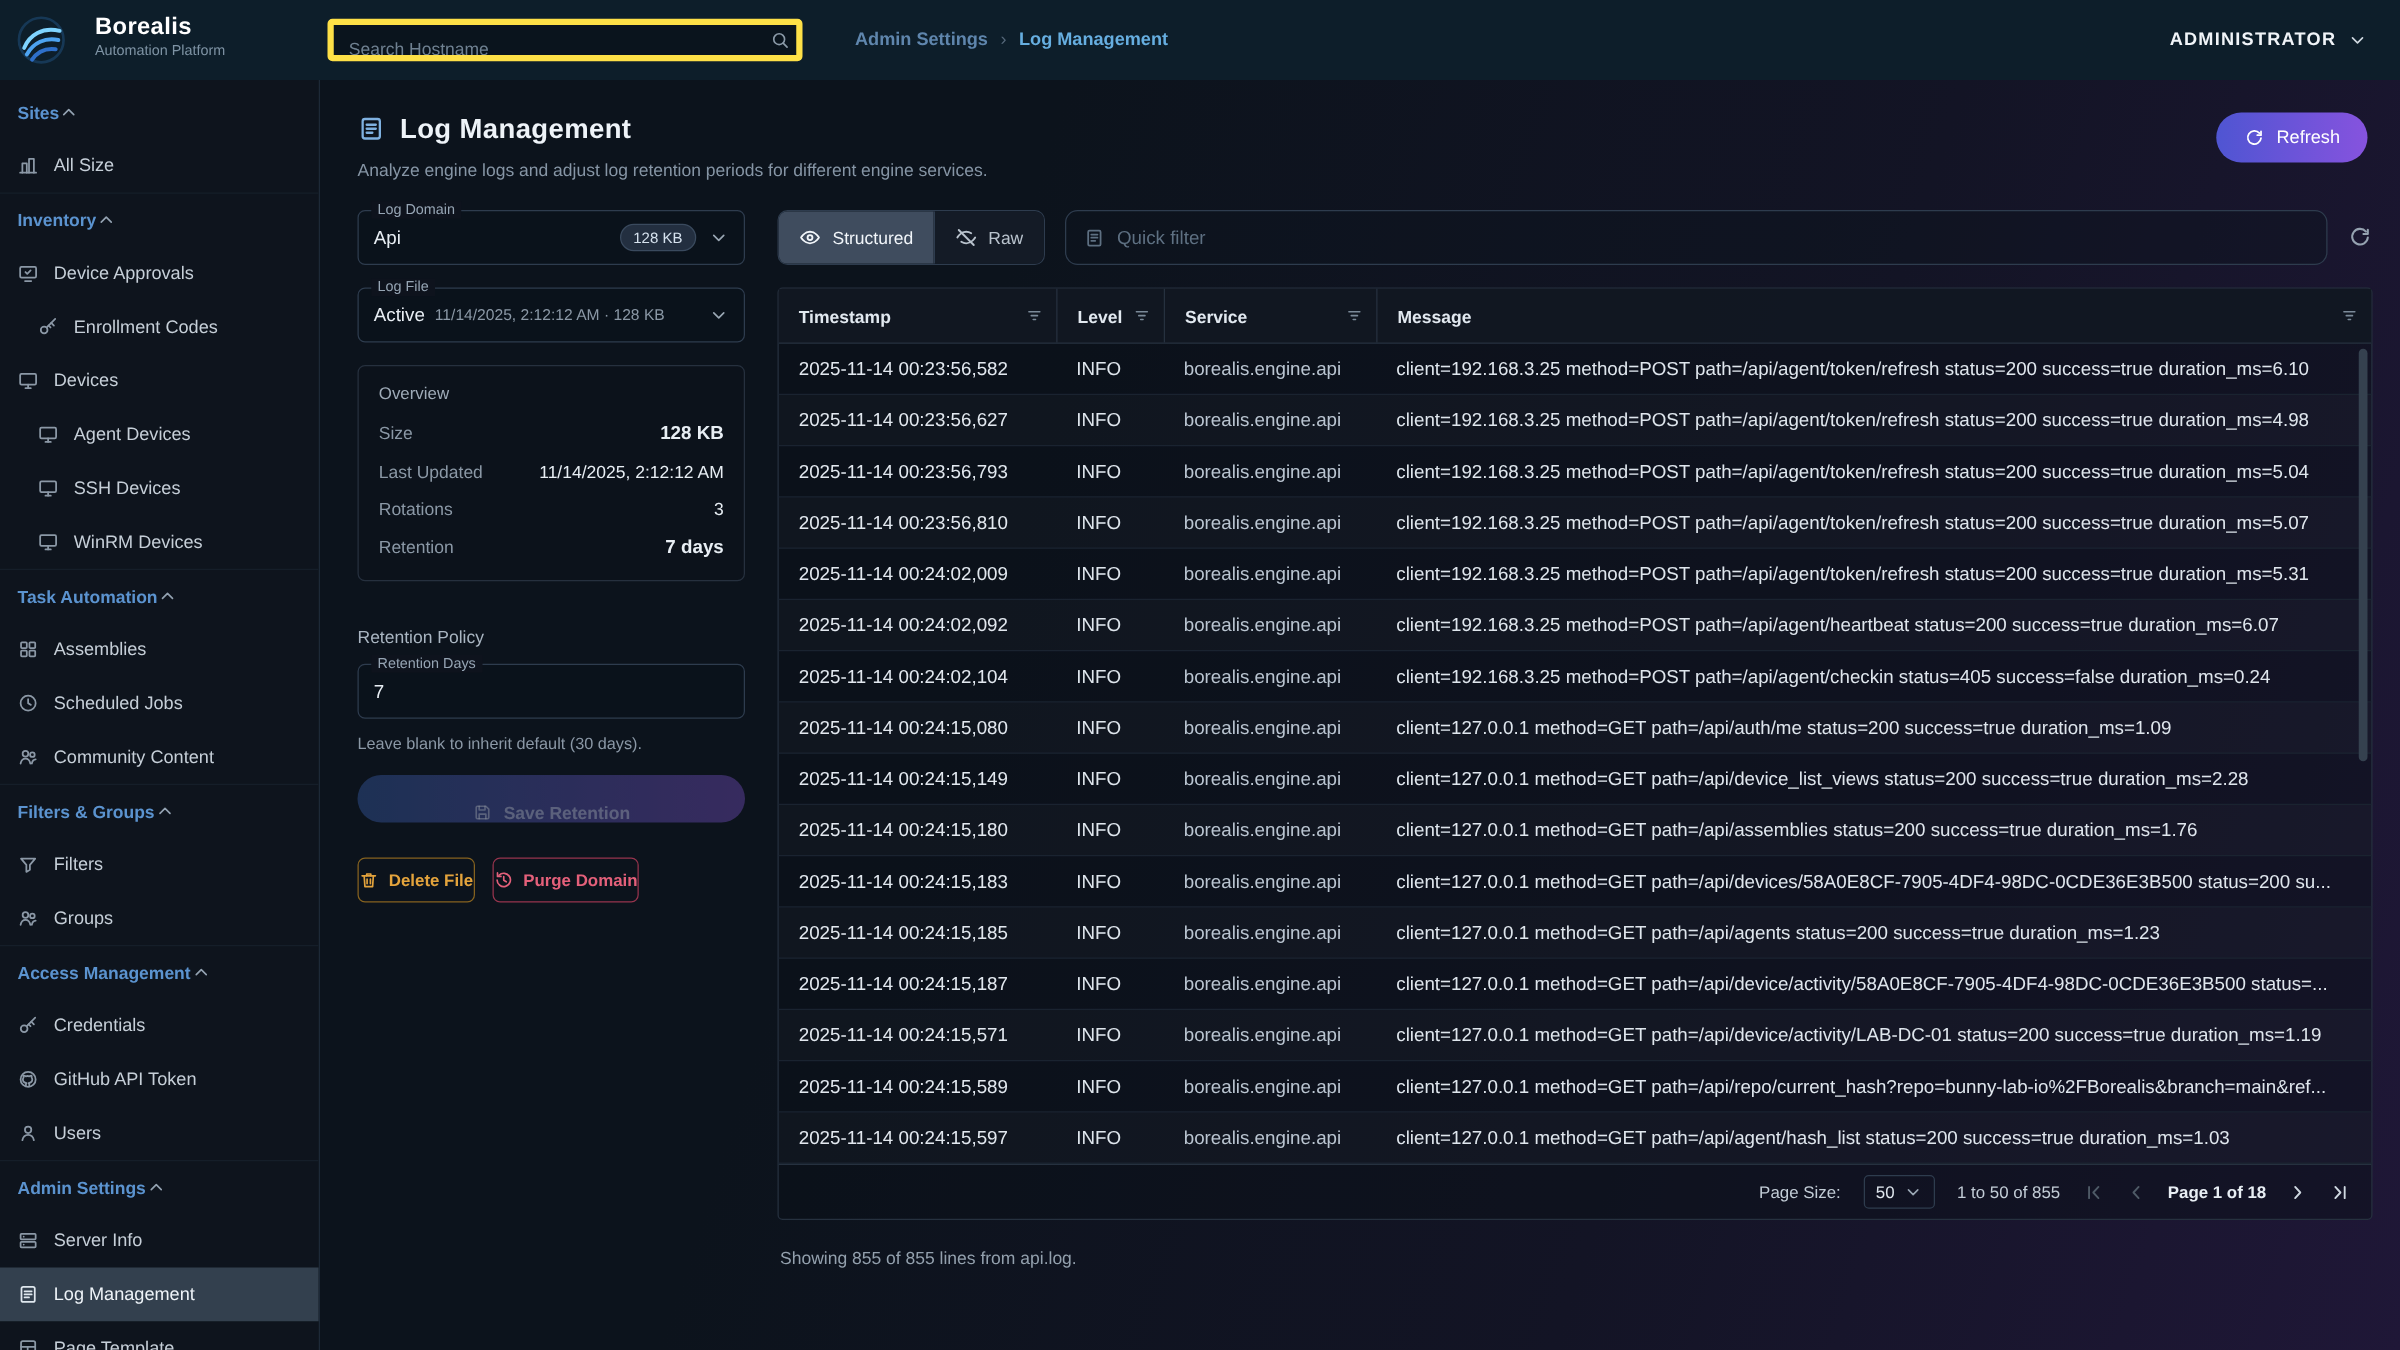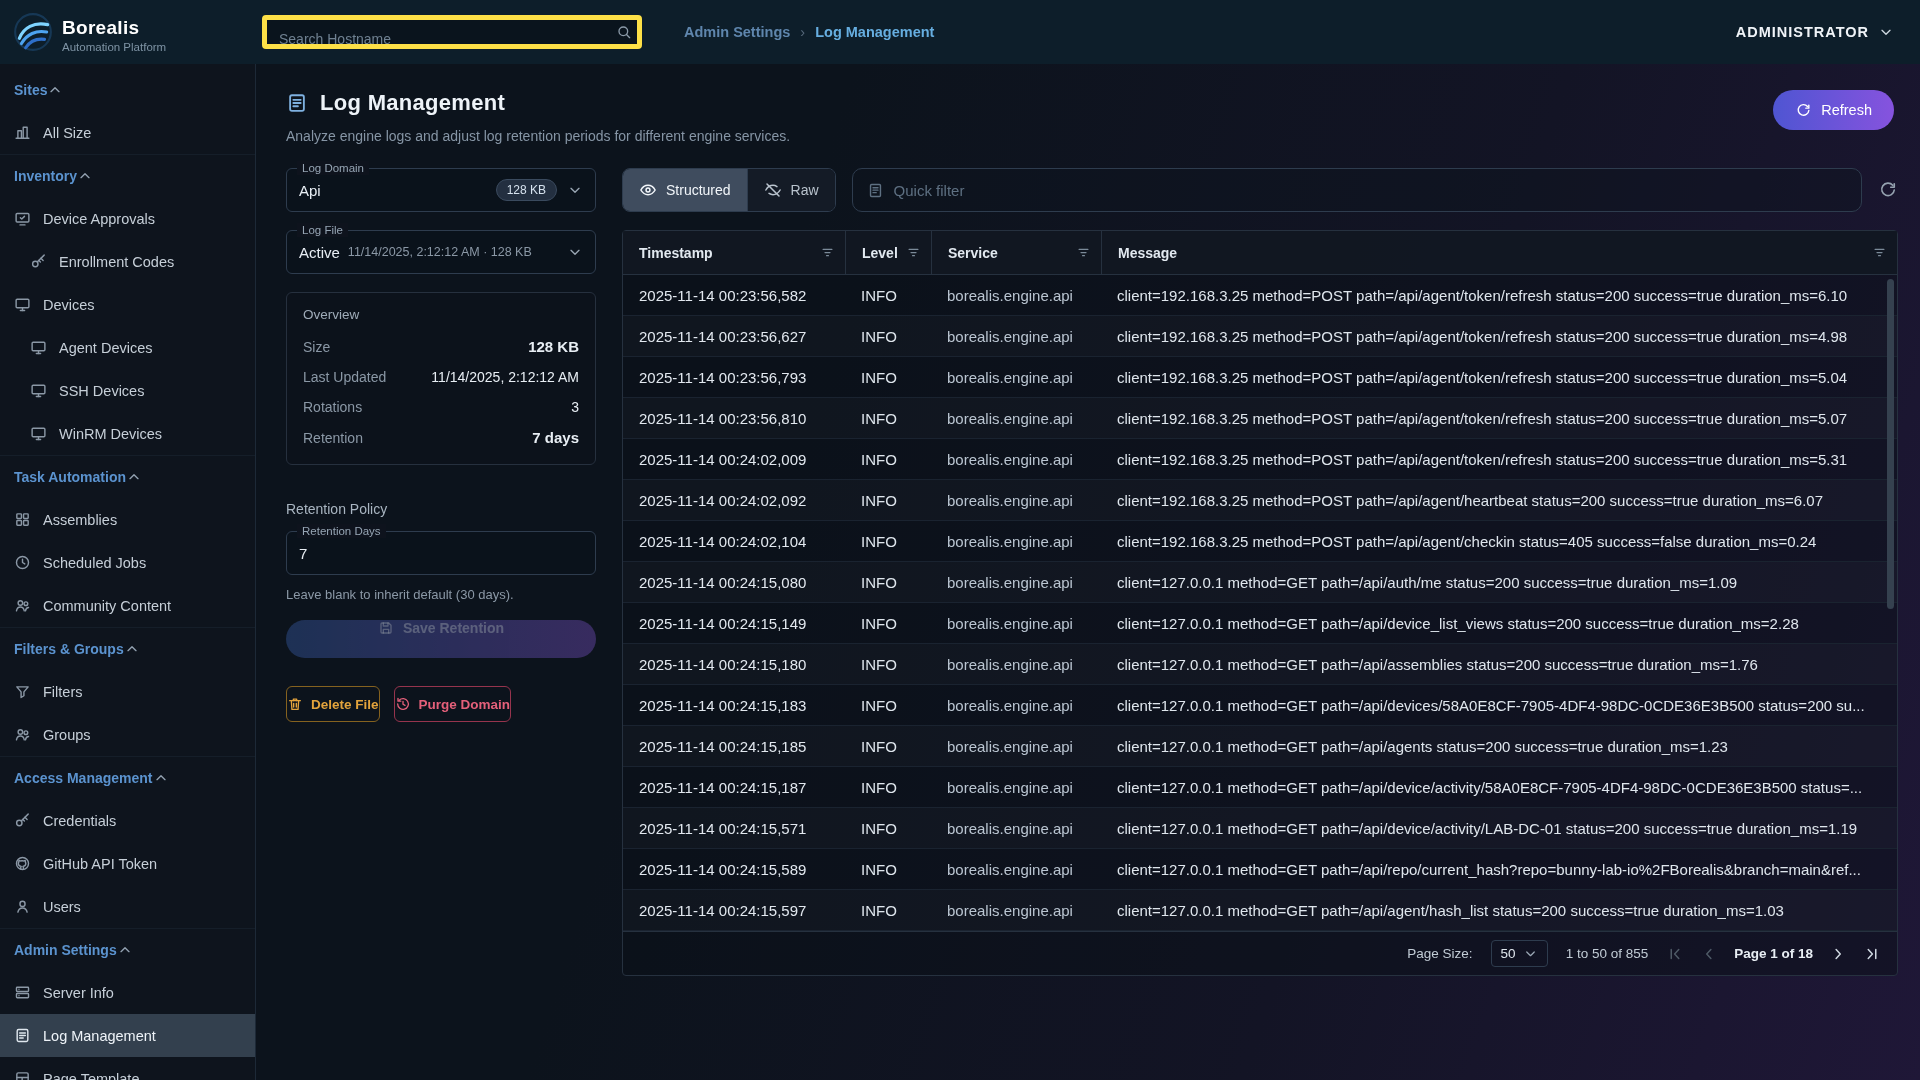--- a/index.html
+++ b/index.html
@@ -12,7 +12,7 @@
 
   
   .topbar{height:64px;background:#0d1e2a;display:flex;align-items:center;padding:0 26px 0 12px;position:relative;z-index:3}
-  .brand{width:244px;display:flex;align-items:flex-end;gap:8px;flex:none}
+  .brand{width:244px;display:flex;align-items:flex-start;gap:22px;flex:none}
   .logo{width:42px;height:42px}
   .brand-text{display:flex;flex-direction:column}
   .brand-name{font-size:19px;font-weight:bold;color:#ffffff;letter-spacing:.3px}

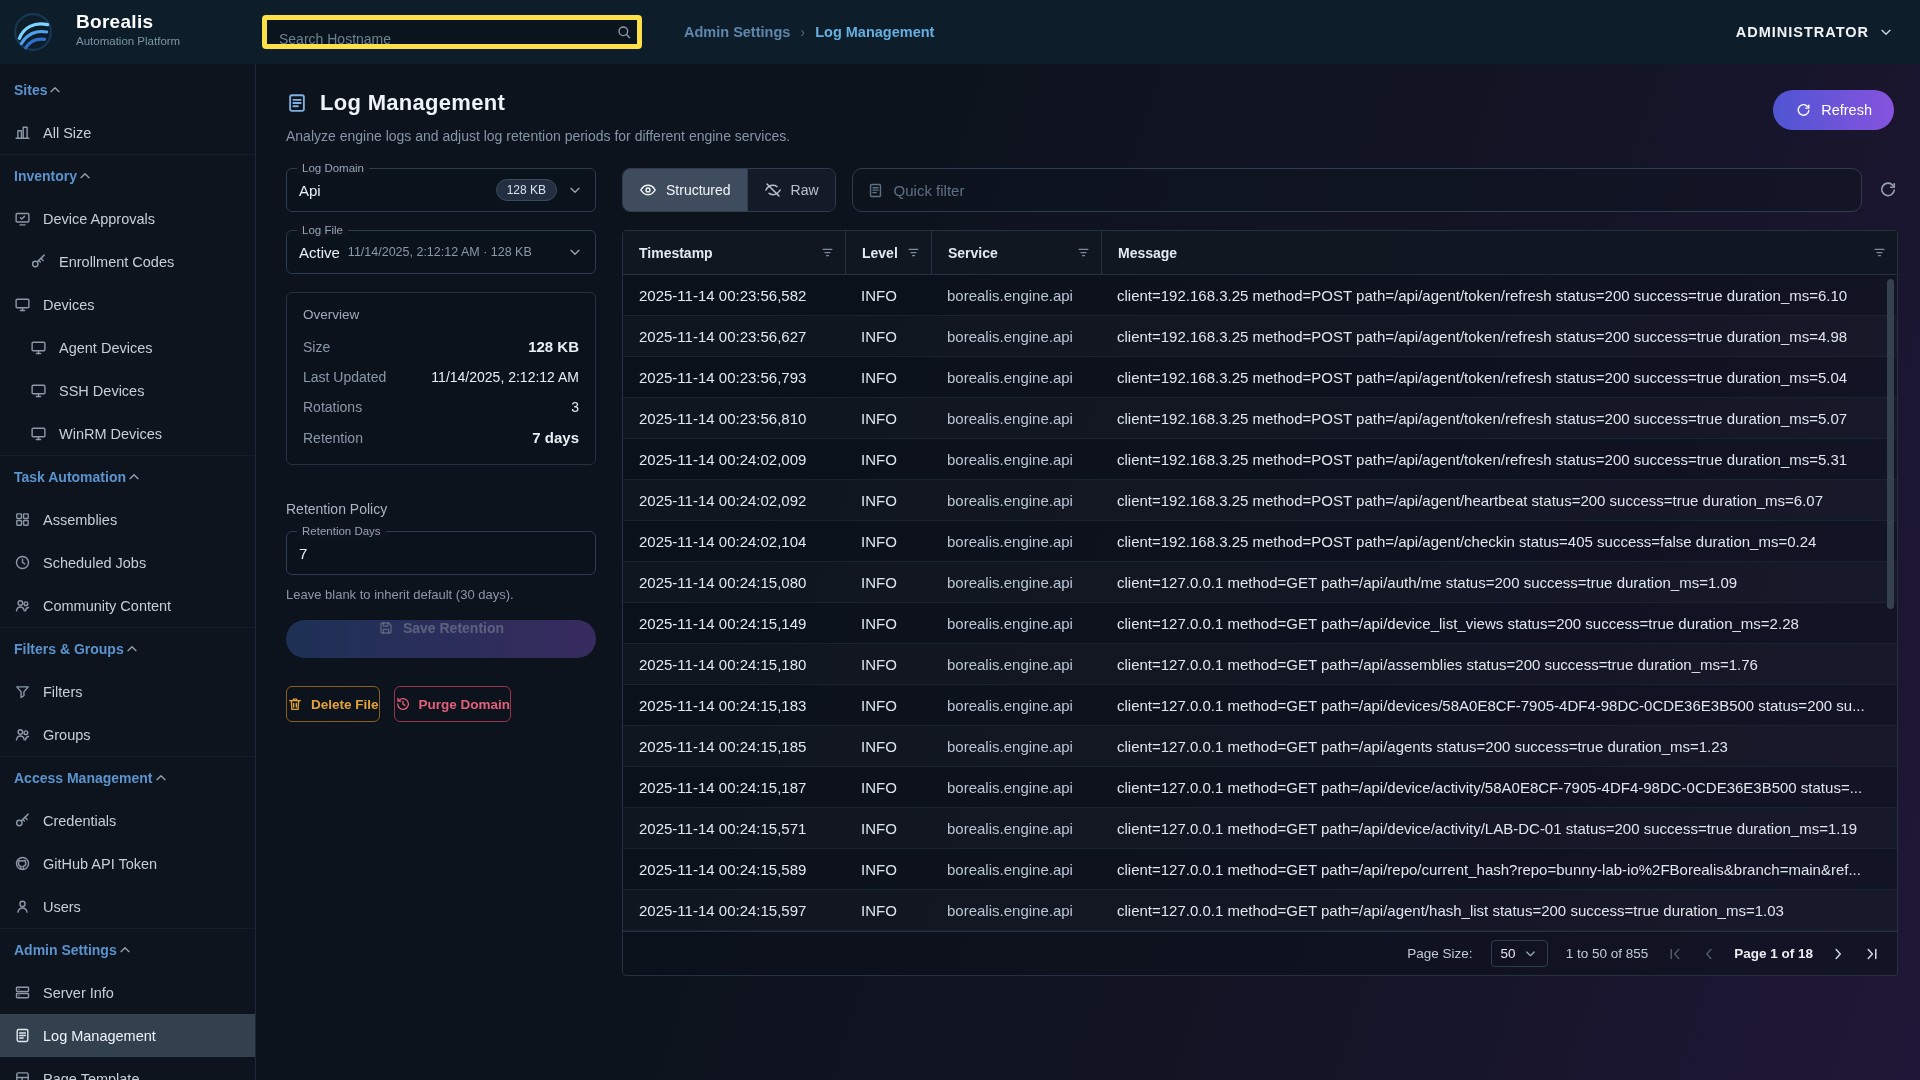--- a/index.html
+++ b/index.html
@@ -83,7 +83,7 @@
   .hint{font-size:13px;color:#8b98a6;margin-top:-6px}
   .save-btn{margin-top:18px;height:38px;border-radius:19px;width:100%;border:none;
     background:linear-gradient(90deg,#2c4a84,#5b3f96);opacity:.55;color:rgba(230,236,255,.55);
-    font-weight:bold;font-size:14px;display:flex;align-items:flex-start;justify-content:center;gap:9px;
+    font-weight:bold;font-size:14px;display:flex;align-items:flex-end;justify-content:center;gap:9px;
     font-family:inherit;cursor:default}
   .danger-row{margin-top:28px;display:flex;gap:14px}
   .btn-outline{height:36px;border-radius:6px;padding:0 0;display:flex;align-items:center;gap:8px;

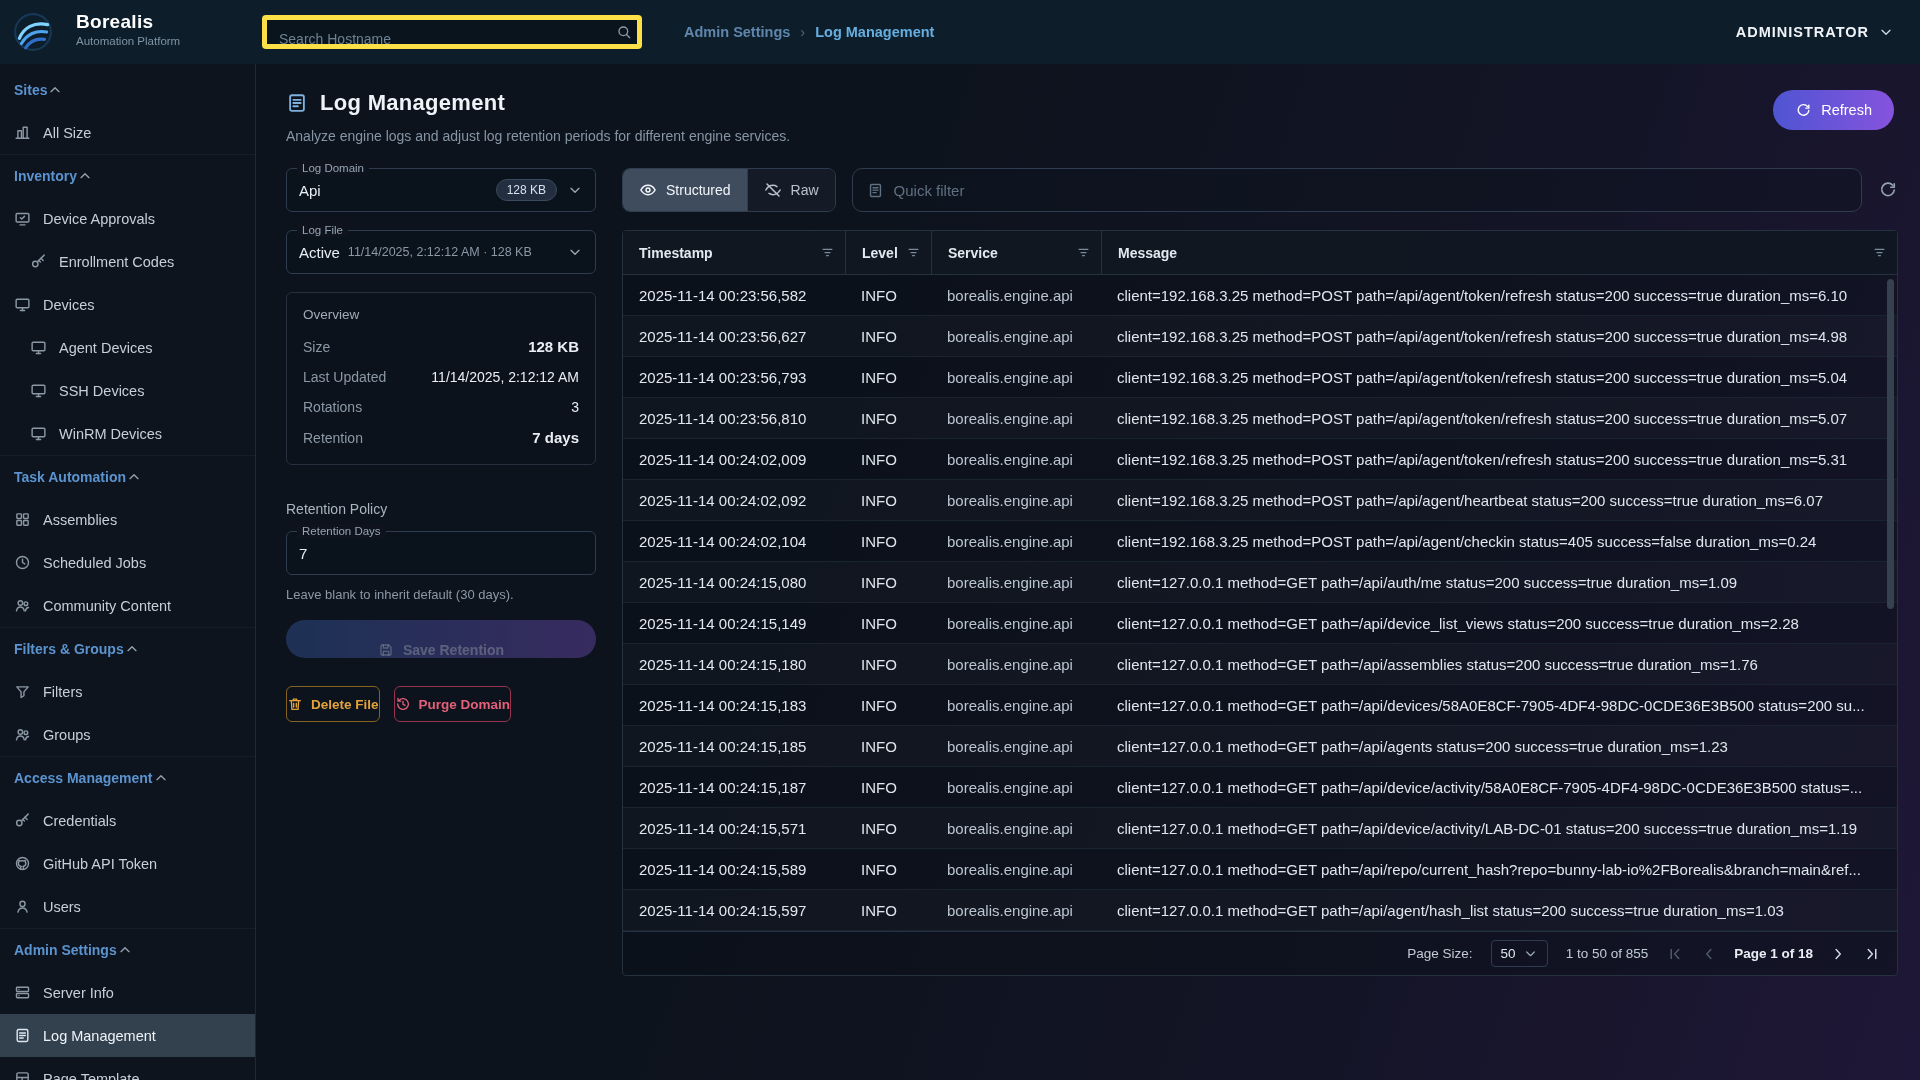--- a/index.html
+++ b/index.html
@@ -743,6 +743,7 @@
           </div>
         </div>
 
+        <div class="footer-note">Showing 855 of 855 lines from api.log.</div>
       </div>
     </div>
   </main>

